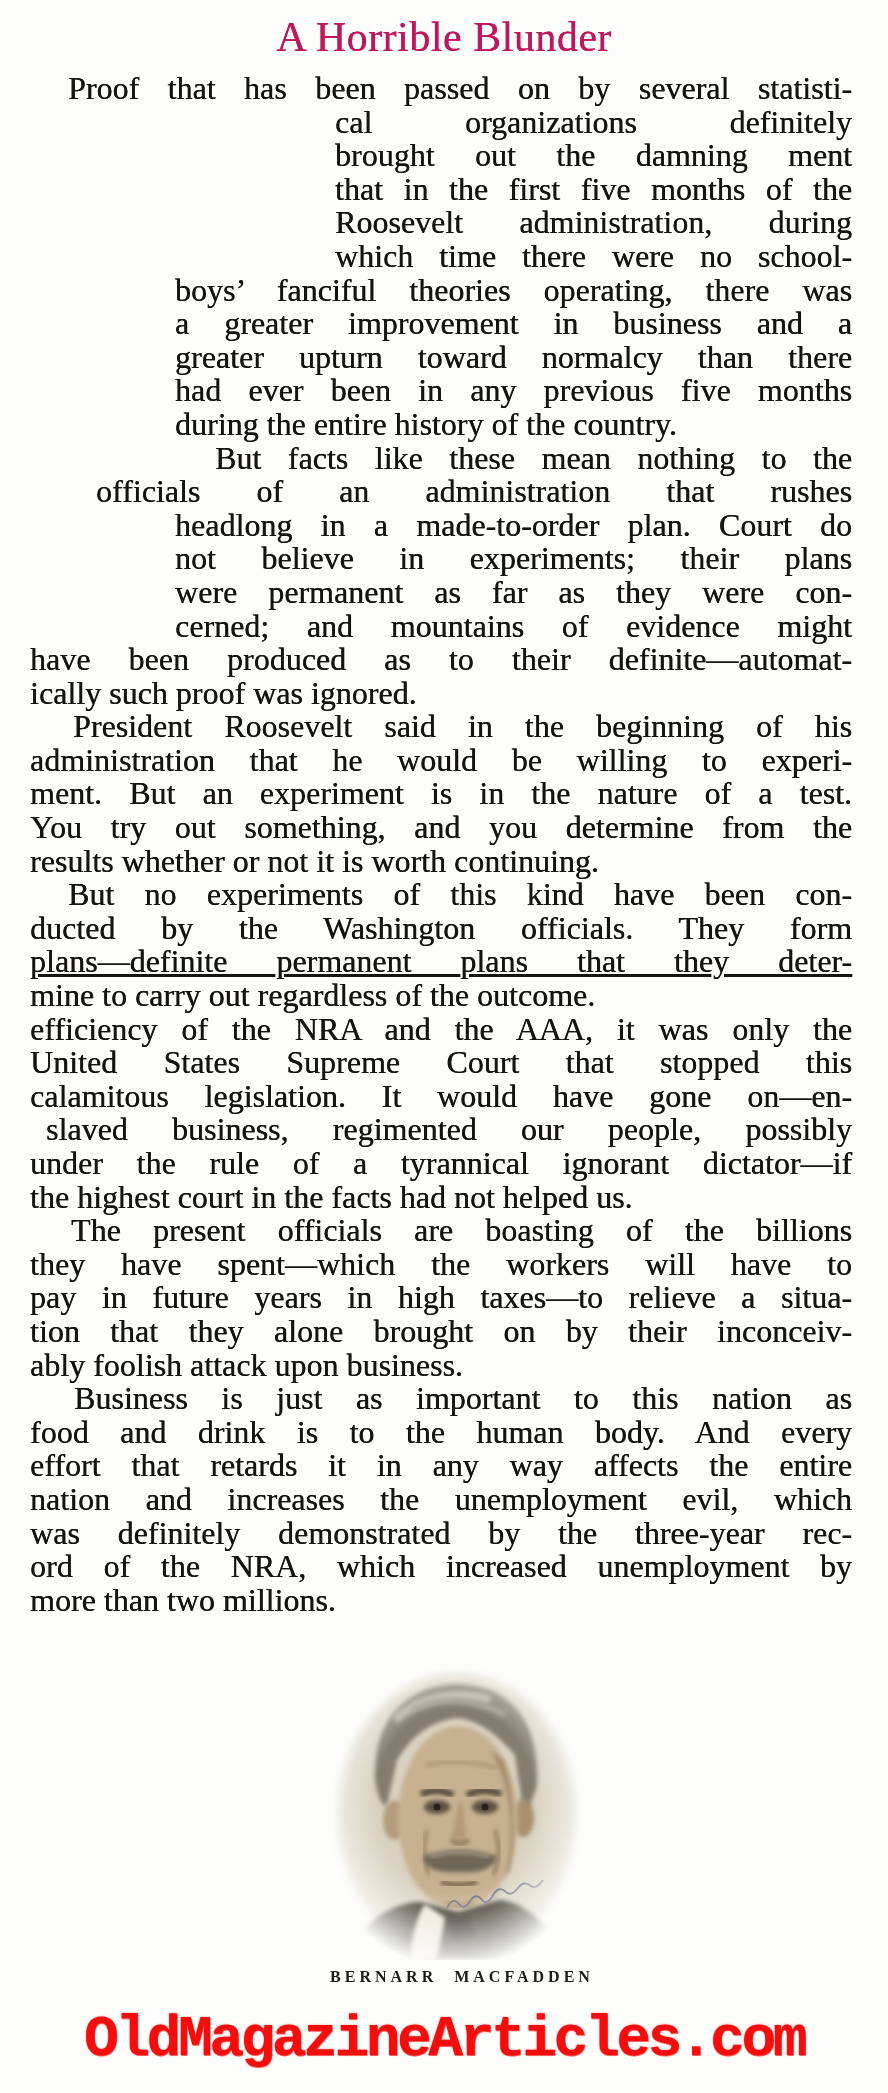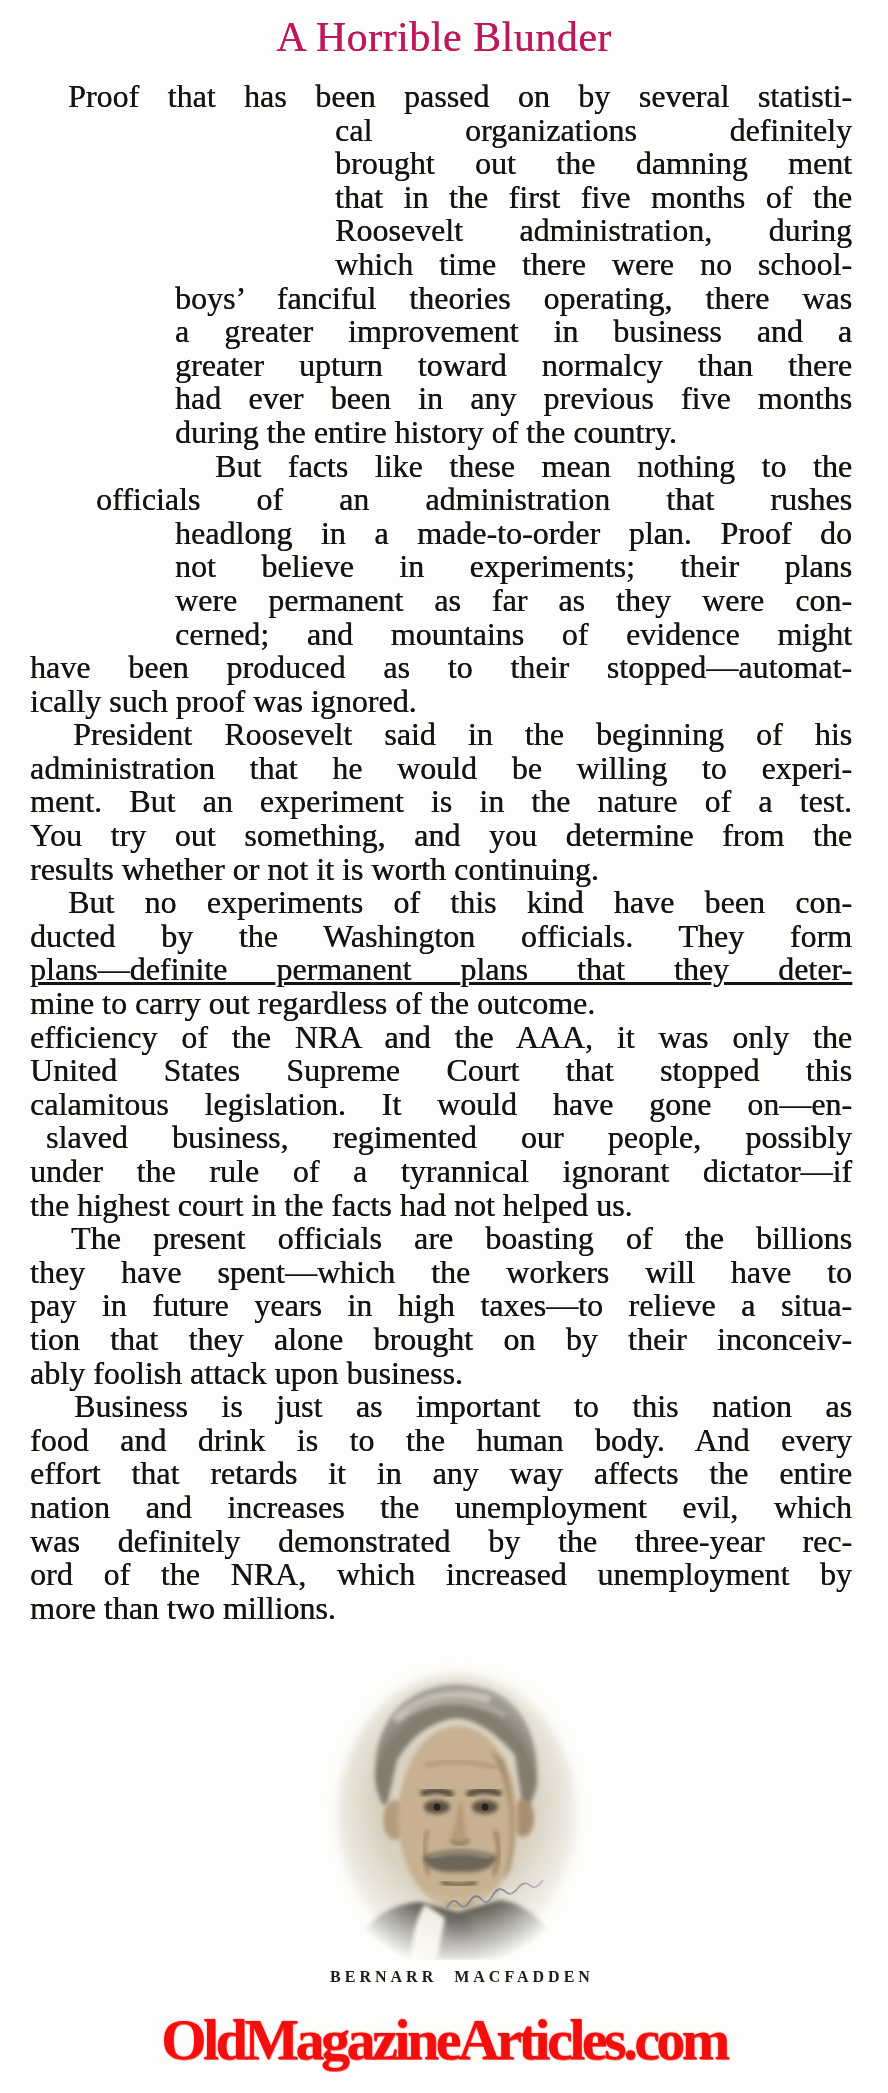--- a/index.html
+++ b/index.html
@@ -20,7 +20,7 @@
     text-shadow:0.3px 0 0 currentColor;
   }
   .body{
-    position:absolute;left:30px;top:80px;width:822px;
+    position:absolute;left:30px;top:72px;width:822px;
     font-size:32px;line-height:33.6px;
     color:#151413;
     text-shadow:0.35px 0 0 currentColor;

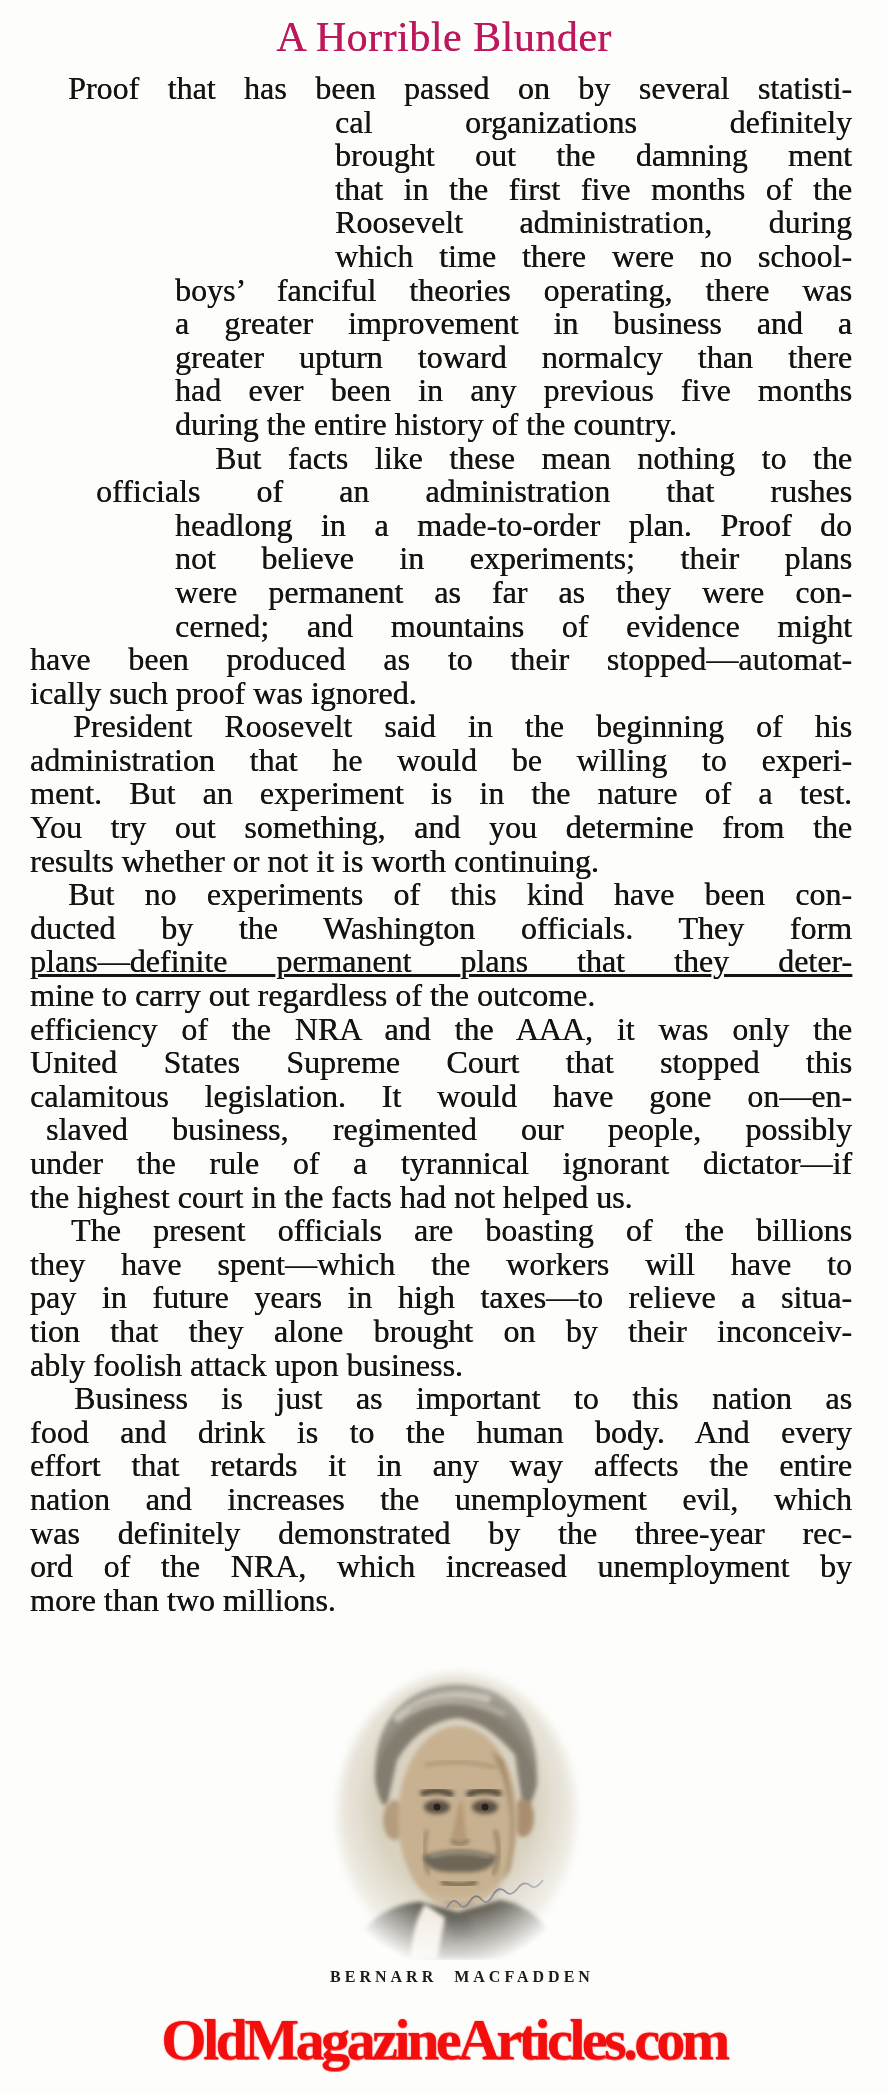--- a/index.html
+++ b/index.html
@@ -65,7 +65,7 @@
       <div class="line last" style="margin-left: 145px;">during the entire history of the country.</div>
       <div class="line" style="margin-left: 185px;">But facts like these mean nothing to the</div>
       <div class="line" style="margin-left: 66px;">officials of an administration that rushes</div>
-      <div class="line" style="margin-left: 145px;">headlong in a made-to-order plan.  Proof do</div>
+      <div class="line" style="margin-left: 145px;">headlong in a made-to-order plan.  Court do</div>
       <div class="line" style="margin-left: 145px;">not believe in experiments; their plans</div>
       <div class="line" style="margin-left: 145px;">were permanent as far as they were con-</div>
       <div class="line" style="margin-left: 145px;">cerned; and mountains of evidence might</div>

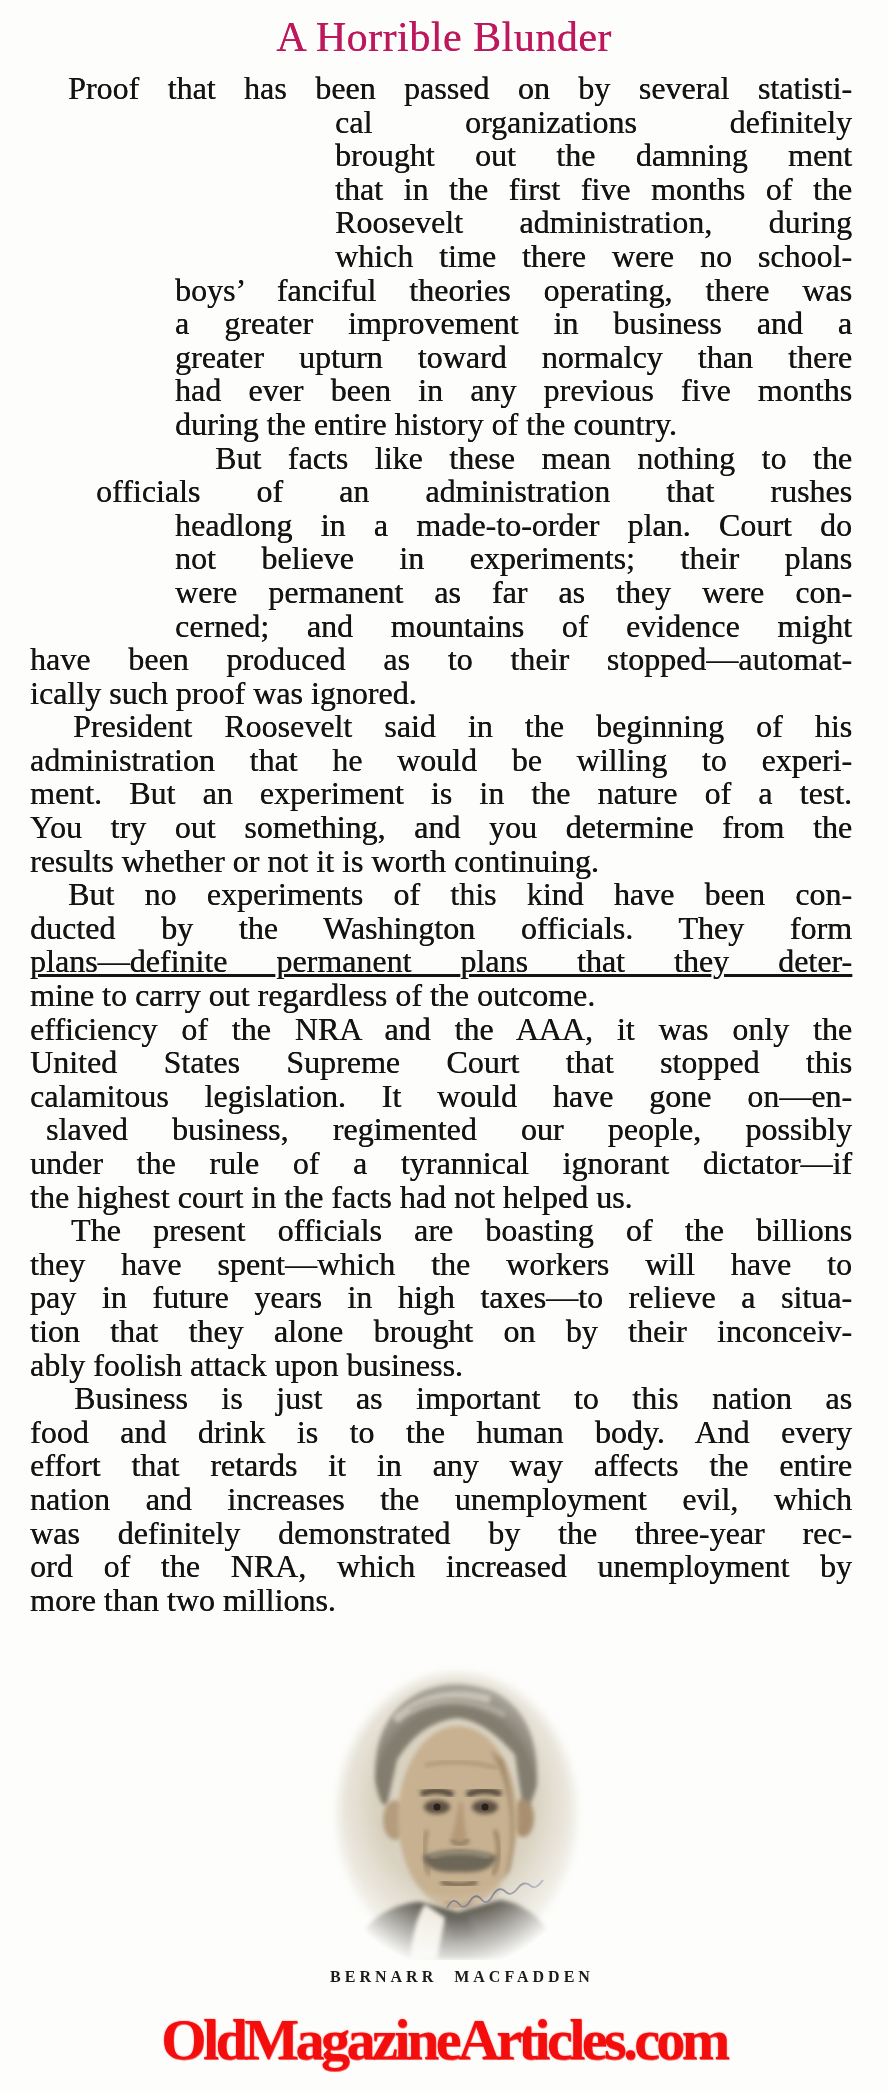--- a/index.html
+++ b/index.html
@@ -69,7 +69,7 @@
       <div class="line" style="margin-left: 145px;">not believe in experiments; their plans</div>
       <div class="line" style="margin-left: 145px;">were permanent as far as they were con-</div>
       <div class="line" style="margin-left: 145px;">cerned; and mountains of evidence might</div>
-      <div class="line" style="margin-left: 0px;">have been produced as to their stopped—automat-</div>
+      <div class="line" style="margin-left: 0px;">have been produced as to their definite—automat-</div>
       <div class="line last" style="margin-left: 0px;">ically such proof was ignored.</div>
       <div class="line" style="margin-left: 43px;">President Roosevelt said in the beginning of his</div>
       <div class="line" style="margin-left: 0px;">administration that he would be willing to experi-</div>

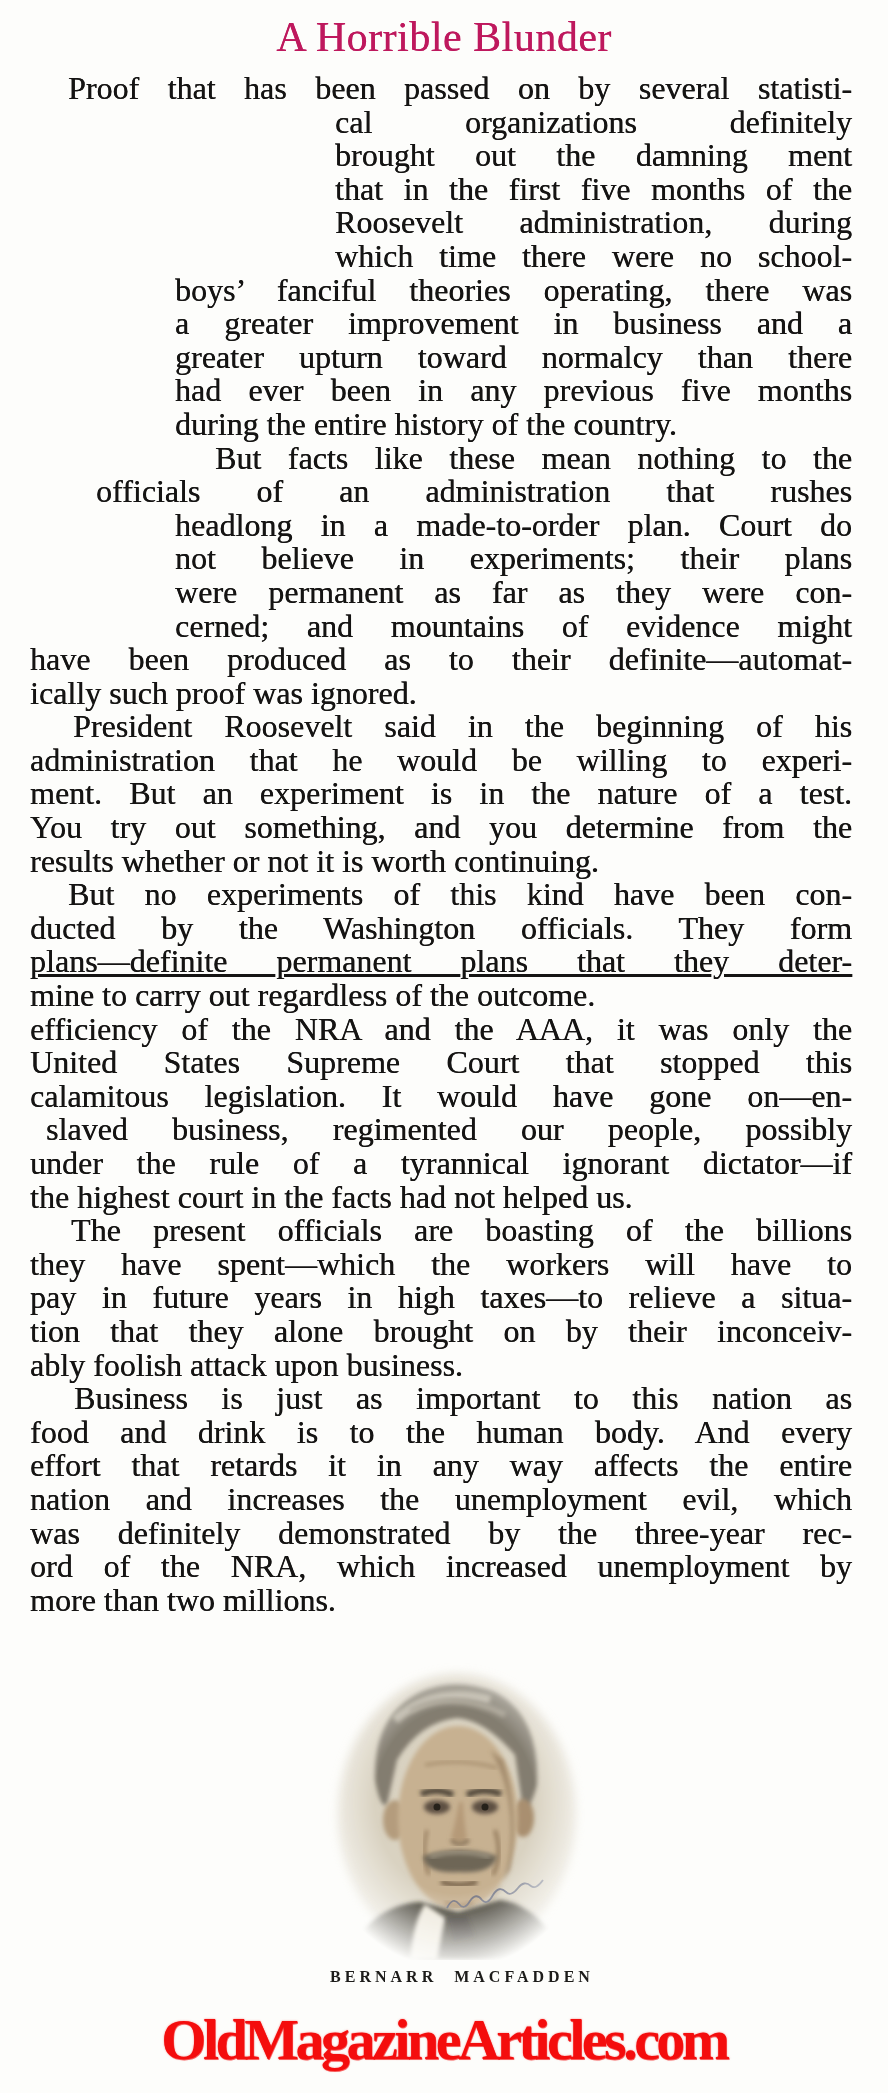--- a/index.html
+++ b/index.html
@@ -35,7 +35,7 @@
   }
   .watermark{
     position:absolute;top:2008px;left:50%;transform:translateX(-50%);
-    font-family:Liberation Serif, serif;
+    font-family:Liberation Mono, monospace;
     font-weight:bold;
     font-size:58px;line-height:64px;
     letter-spacing:-3.5px;

